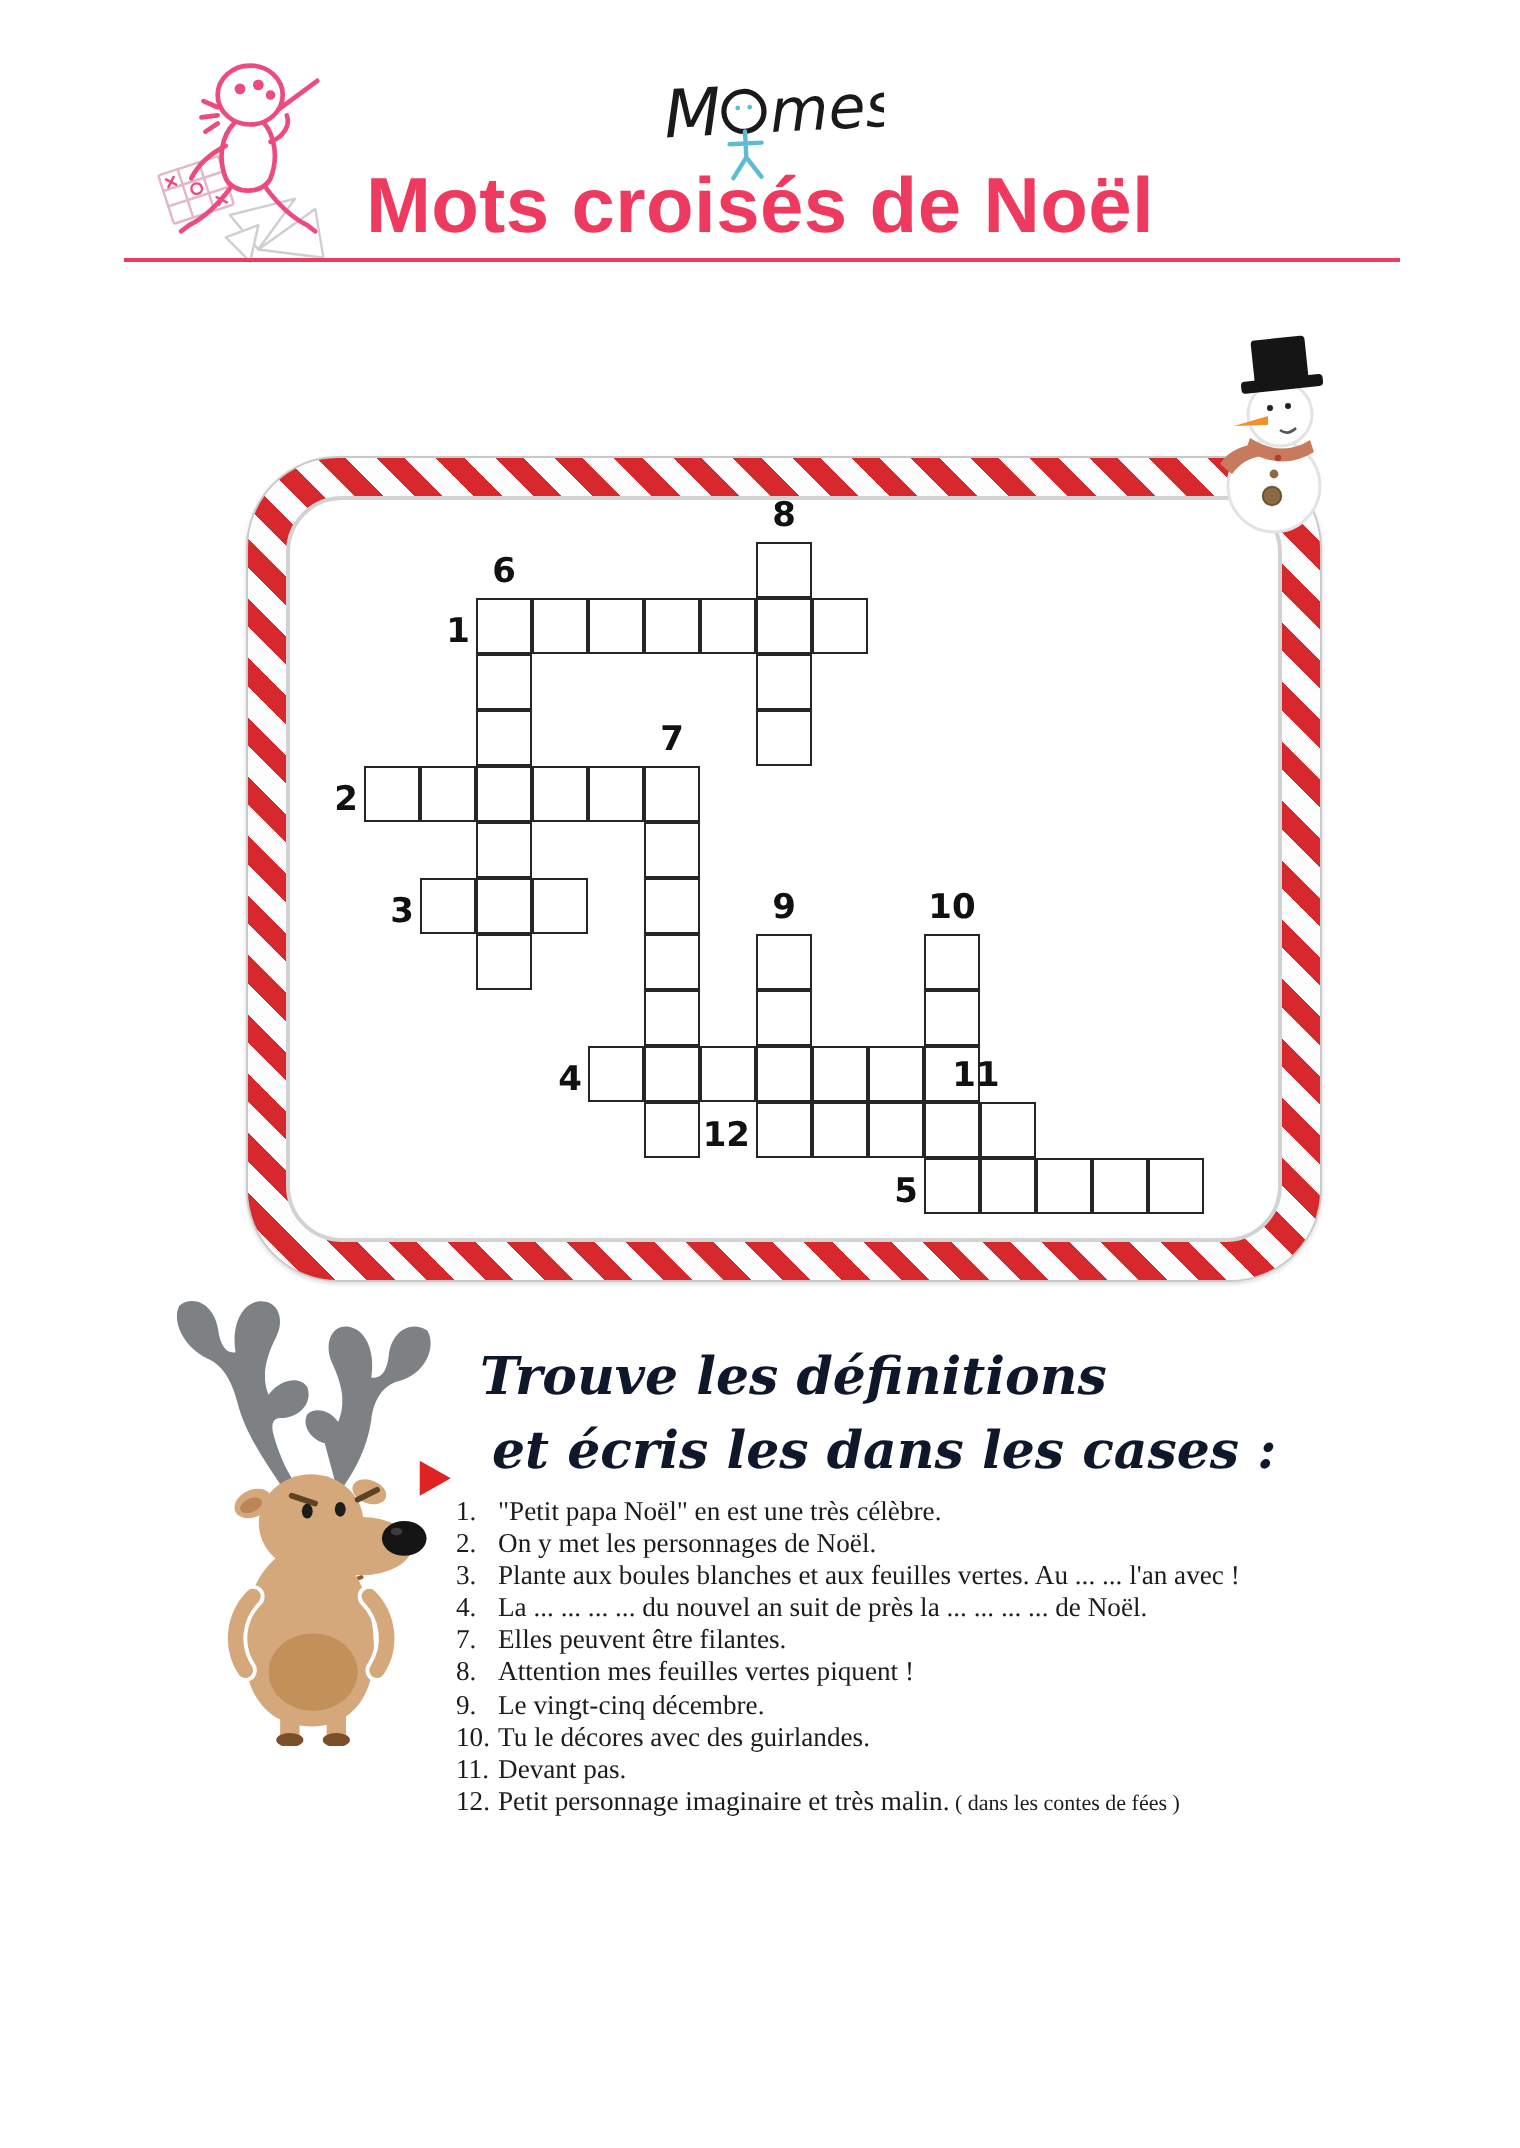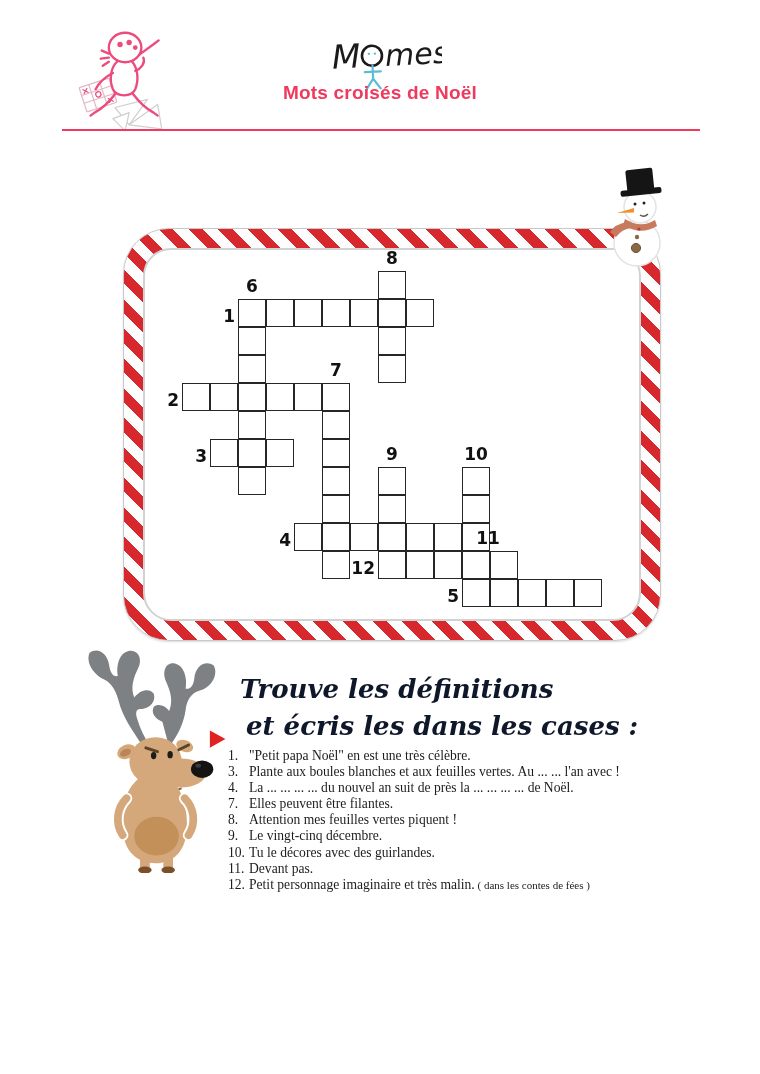--- a/index.html
+++ b/index.html
@@ -11,7 +11,7 @@
   .kid-drawing{position:absolute;left:58px;top:20px;width:122px;height:114px;}
   .logo{position:absolute;left:330px;top:26px;width:112px;height:66px;}
   .page-title{position:absolute;left:0;right:0;top:82px;text-align:center;
-      font-size:19px;font-weight:600;letter-spacing:.2px;color:#ee3a5e;}
+      font-size:39px;font-weight:600;letter-spacing:.2px;color:#ee3a5e;}
   .title-rule{position:absolute;left:62px;top:129px;width:638px;height:2px;background:#ee3a5e;}
 
   

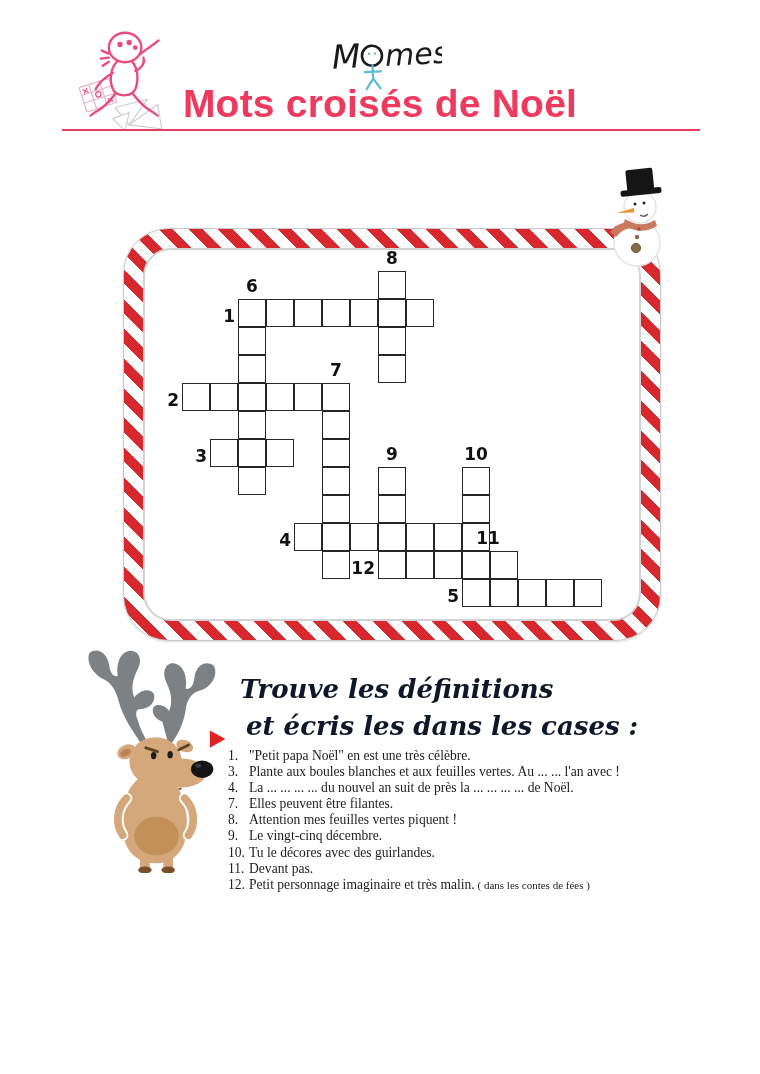--- a/index.html
+++ b/index.html
@@ -236,6 +236,7 @@
 
 <div id="clues" data-interactable="false">
     <div class="clue-row" data-interactable="false"><span class="clue-num" data-interactable="false">1.</span><span class="clue-text" data-interactable="false">"Petit papa Noël" en est une très célèbre.</span></div>
+    <div class="clue-row" data-interactable="false"><span class="clue-num" data-interactable="false">2.</span><span class="clue-text" data-interactable="false">On y met les personnages de Noël.</span></div>
     <div class="clue-row" data-interactable="false"><span class="clue-num" data-interactable="false">3.</span><span class="clue-text" data-interactable="false">Plante aux boules blanches et aux feuilles vertes. Au ... ... l'an avec !</span></div>
     <div class="clue-row" data-interactable="false"><span class="clue-num" data-interactable="false">4.</span><span class="clue-text" data-interactable="false">La ... ... ... ... du nouvel an suit de près la ... ... ... ...  de Noël.</span></div>
     <div class="clue-row" data-interactable="false"><span class="clue-num" data-interactable="false">7.</span><span class="clue-text" data-interactable="false">Elles peuvent être filantes.</span></div>

